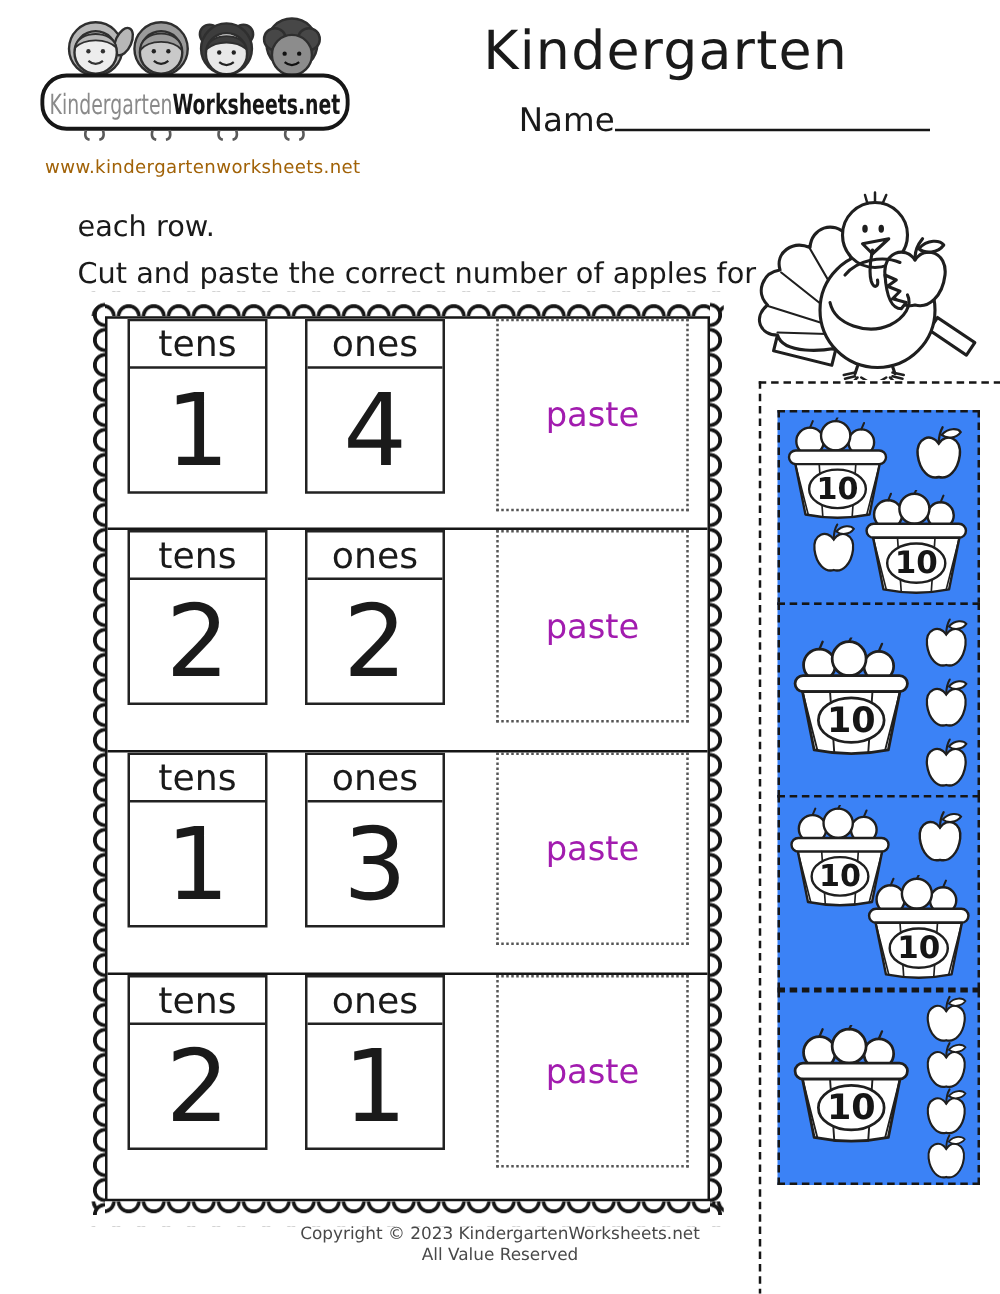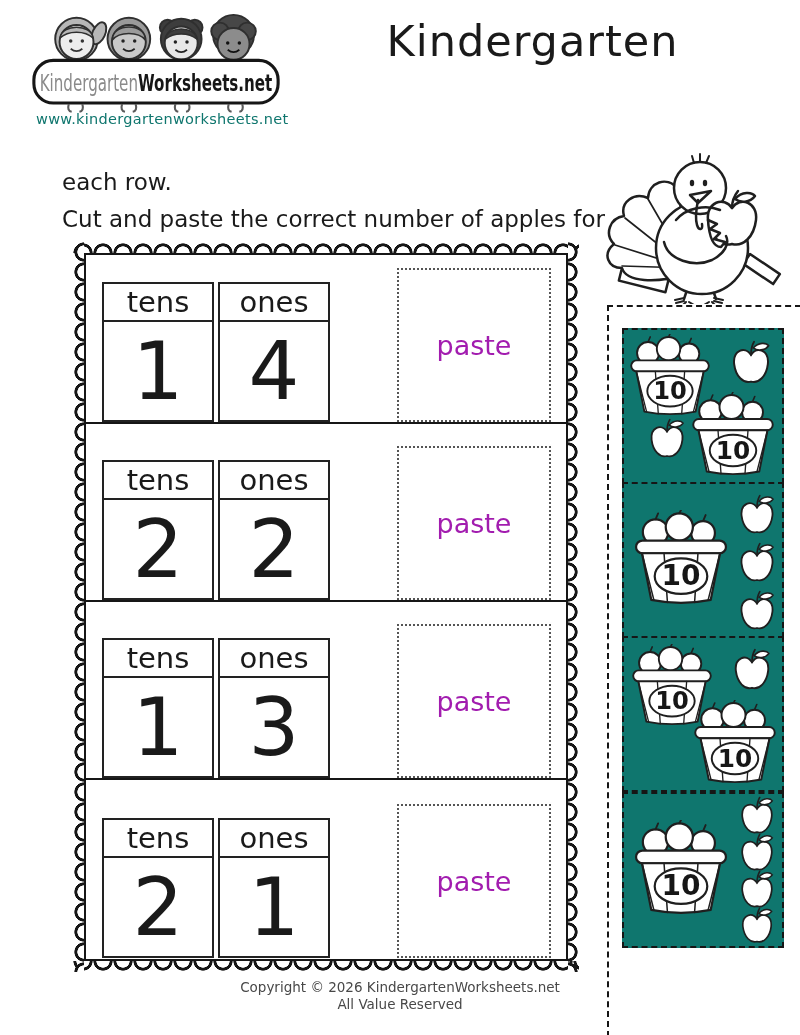--- a/index.html
+++ b/index.html
@@ -132,6 +132,9 @@
 
   <div class="header">
     <div class="title">Kindergarten</div>
+    <div class="name-row">
+      <span>Name</span><span class="name-underline"></span>
+    </div>
   </div>
 
   <div class="instructions">

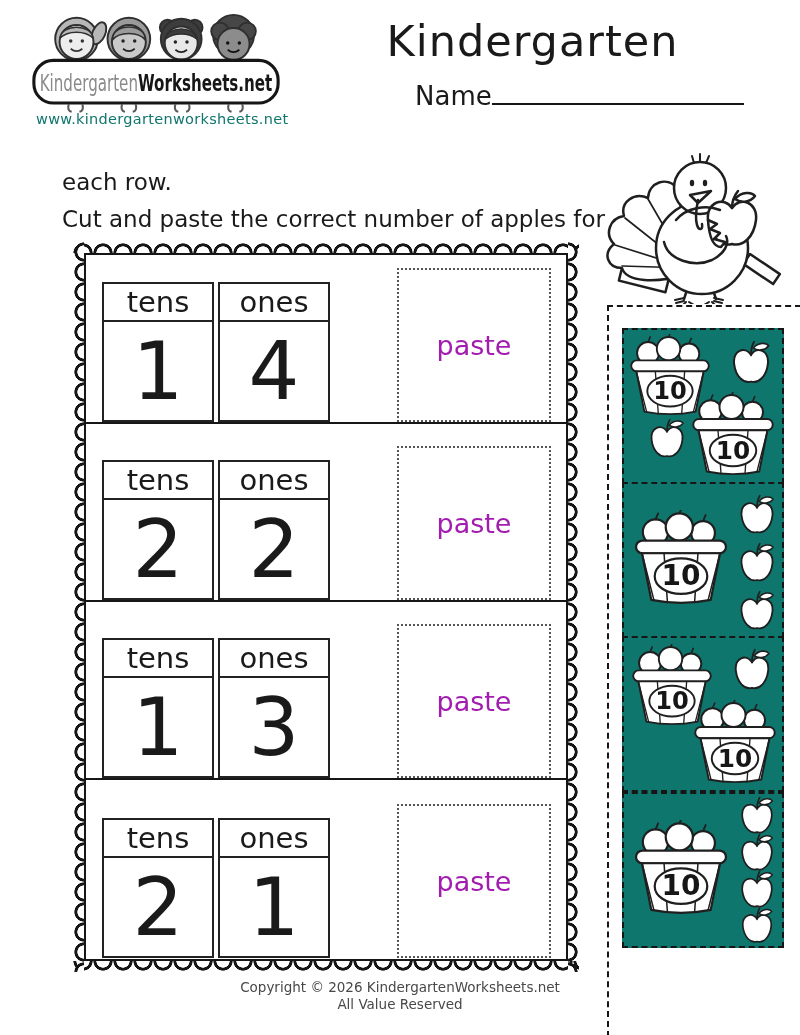--- a/index.html
+++ b/index.html
@@ -8,7 +8,7 @@
 
   
   .logo-wrap{position:absolute;left:30px;top:10px;width:252px;}
-  .logo-www{position:absolute;left:36px;top:111px;font-size:14.5px;color:#0f766e;letter-spacing:.3px;}
+  .logo-www{position:absolute;left:36px;top:126px;font-size:14.5px;color:#a16207;letter-spacing:.3px;}
 
   
   .header{position:absolute;left:285px;top:16px;width:495px;text-align:center;}

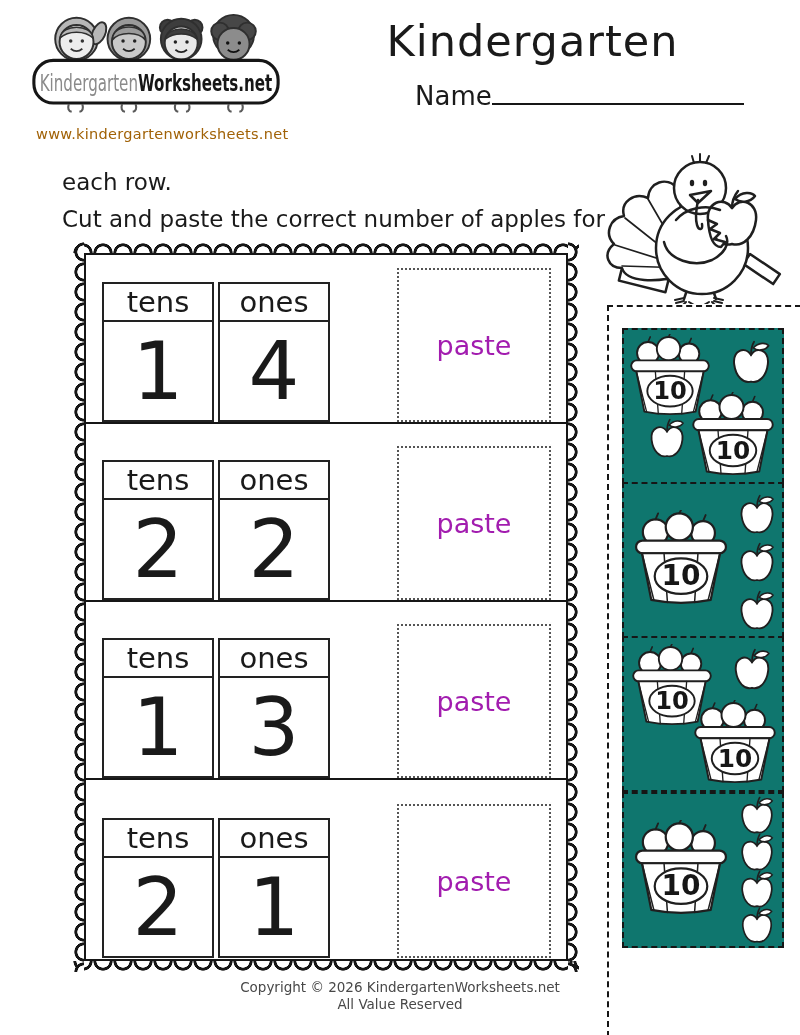--- a/index.html
+++ b/index.html
@@ -33,7 +33,7 @@
     background-image:radial-gradient(circle at 0px 10px,#fff 6.4px,#161616 6.9px 9.3px,transparent 9.9px);}
   .sheet-inner{position:absolute;left:20px;top:20px;right:20px;bottom:20px;border:2.5px solid #161616;
     display:grid;grid-template-rows:169px 178px 178px 178px;}
-  .ws-row{display:flex;align-items:flex-end;padding-left:16px;gap:4px;}
+  .ws-row{display:flex;align-items:flex-start;padding-left:16px;gap:30px;}
   .ws-row.sep{border-bottom:2.5px solid #161616;}
   .pv-box{width:108px;height:136px;border:2px solid #222;display:flex;flex-direction:column;background:#fff;}
   .pv-head{height:36px;border-bottom:2px solid #222;display:flex;align-items:center;justify-content:center;

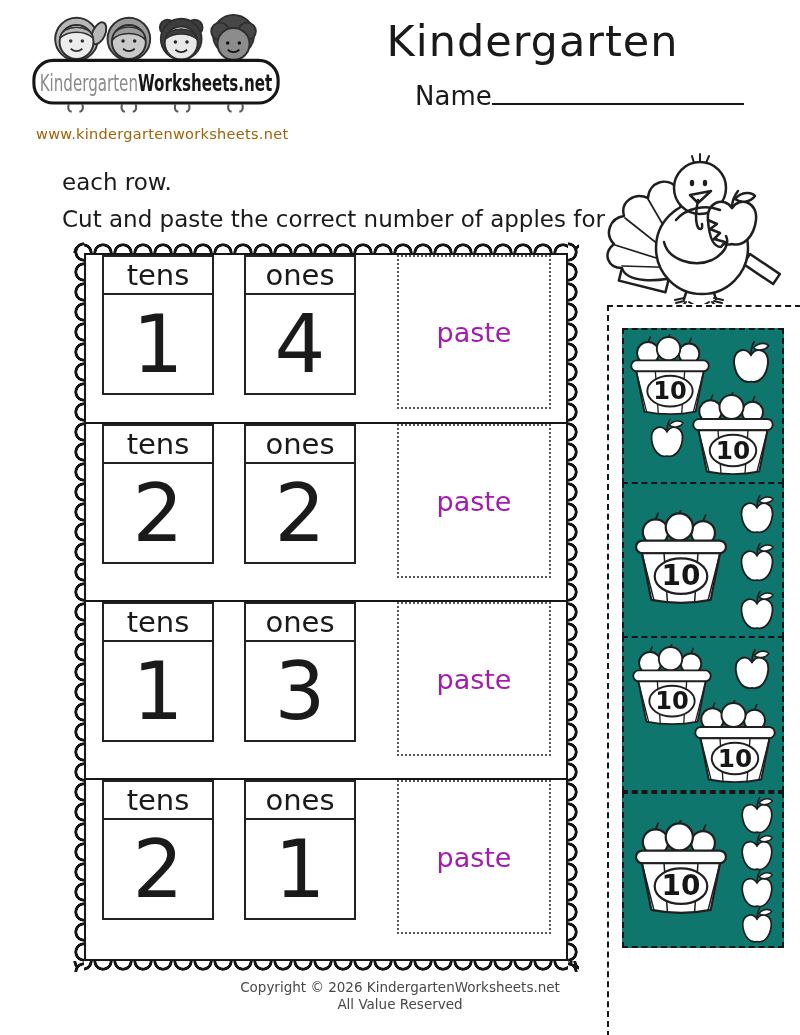--- a/index.html
+++ b/index.html
@@ -50,7 +50,7 @@
   .turkey{position:absolute;left:602px;top:150px;width:196px;height:154px;}
   .cut-strip{position:absolute;left:607px;top:305px;width:192px;height:730px;
     border-left:2px dashed #161616;border-top:2px dashed #161616;}
-  .cut-group{position:absolute;left:13px;width:158px;height:152px;border:2px dashed #161616;background:#0f766e;}
+  .cut-group{position:absolute;left:13px;width:158px;height:152px;border:2px dashed #161616;background:#3b82f6;}
   .cg1{top:21px;} .cg2{top:175px;} .cg3{top:329px;} .cg4{top:485px;}
   .abs{position:absolute;}
   .basket-num{font-size:33px;font-weight:bold;font-family:"DejaVu Sans",sans-serif;}

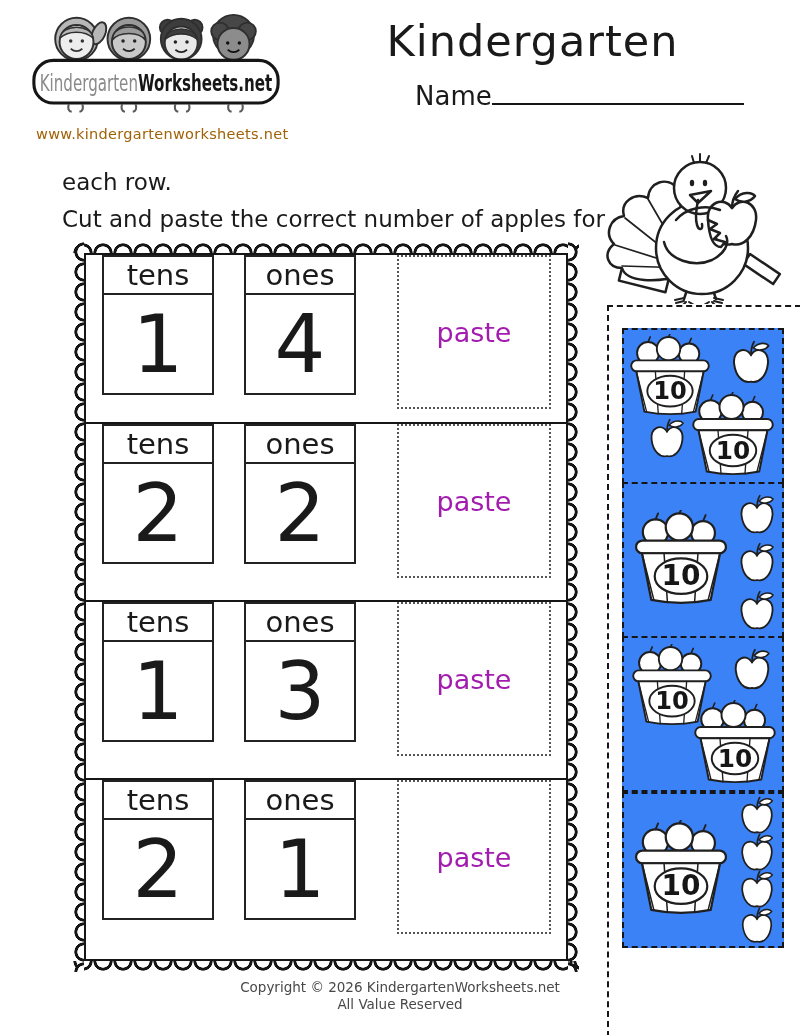--- a/index.html
+++ b/index.html
@@ -304,7 +304,7 @@
   </div>
 
   <div class="footer">
-    <div>Copyright © 2026 KindergartenWorksheets.net</div>
+    <div>Copyright © 2023 KindergartenWorksheets.net</div>
     <div>All Value Reserved</div>
   </div>
 

